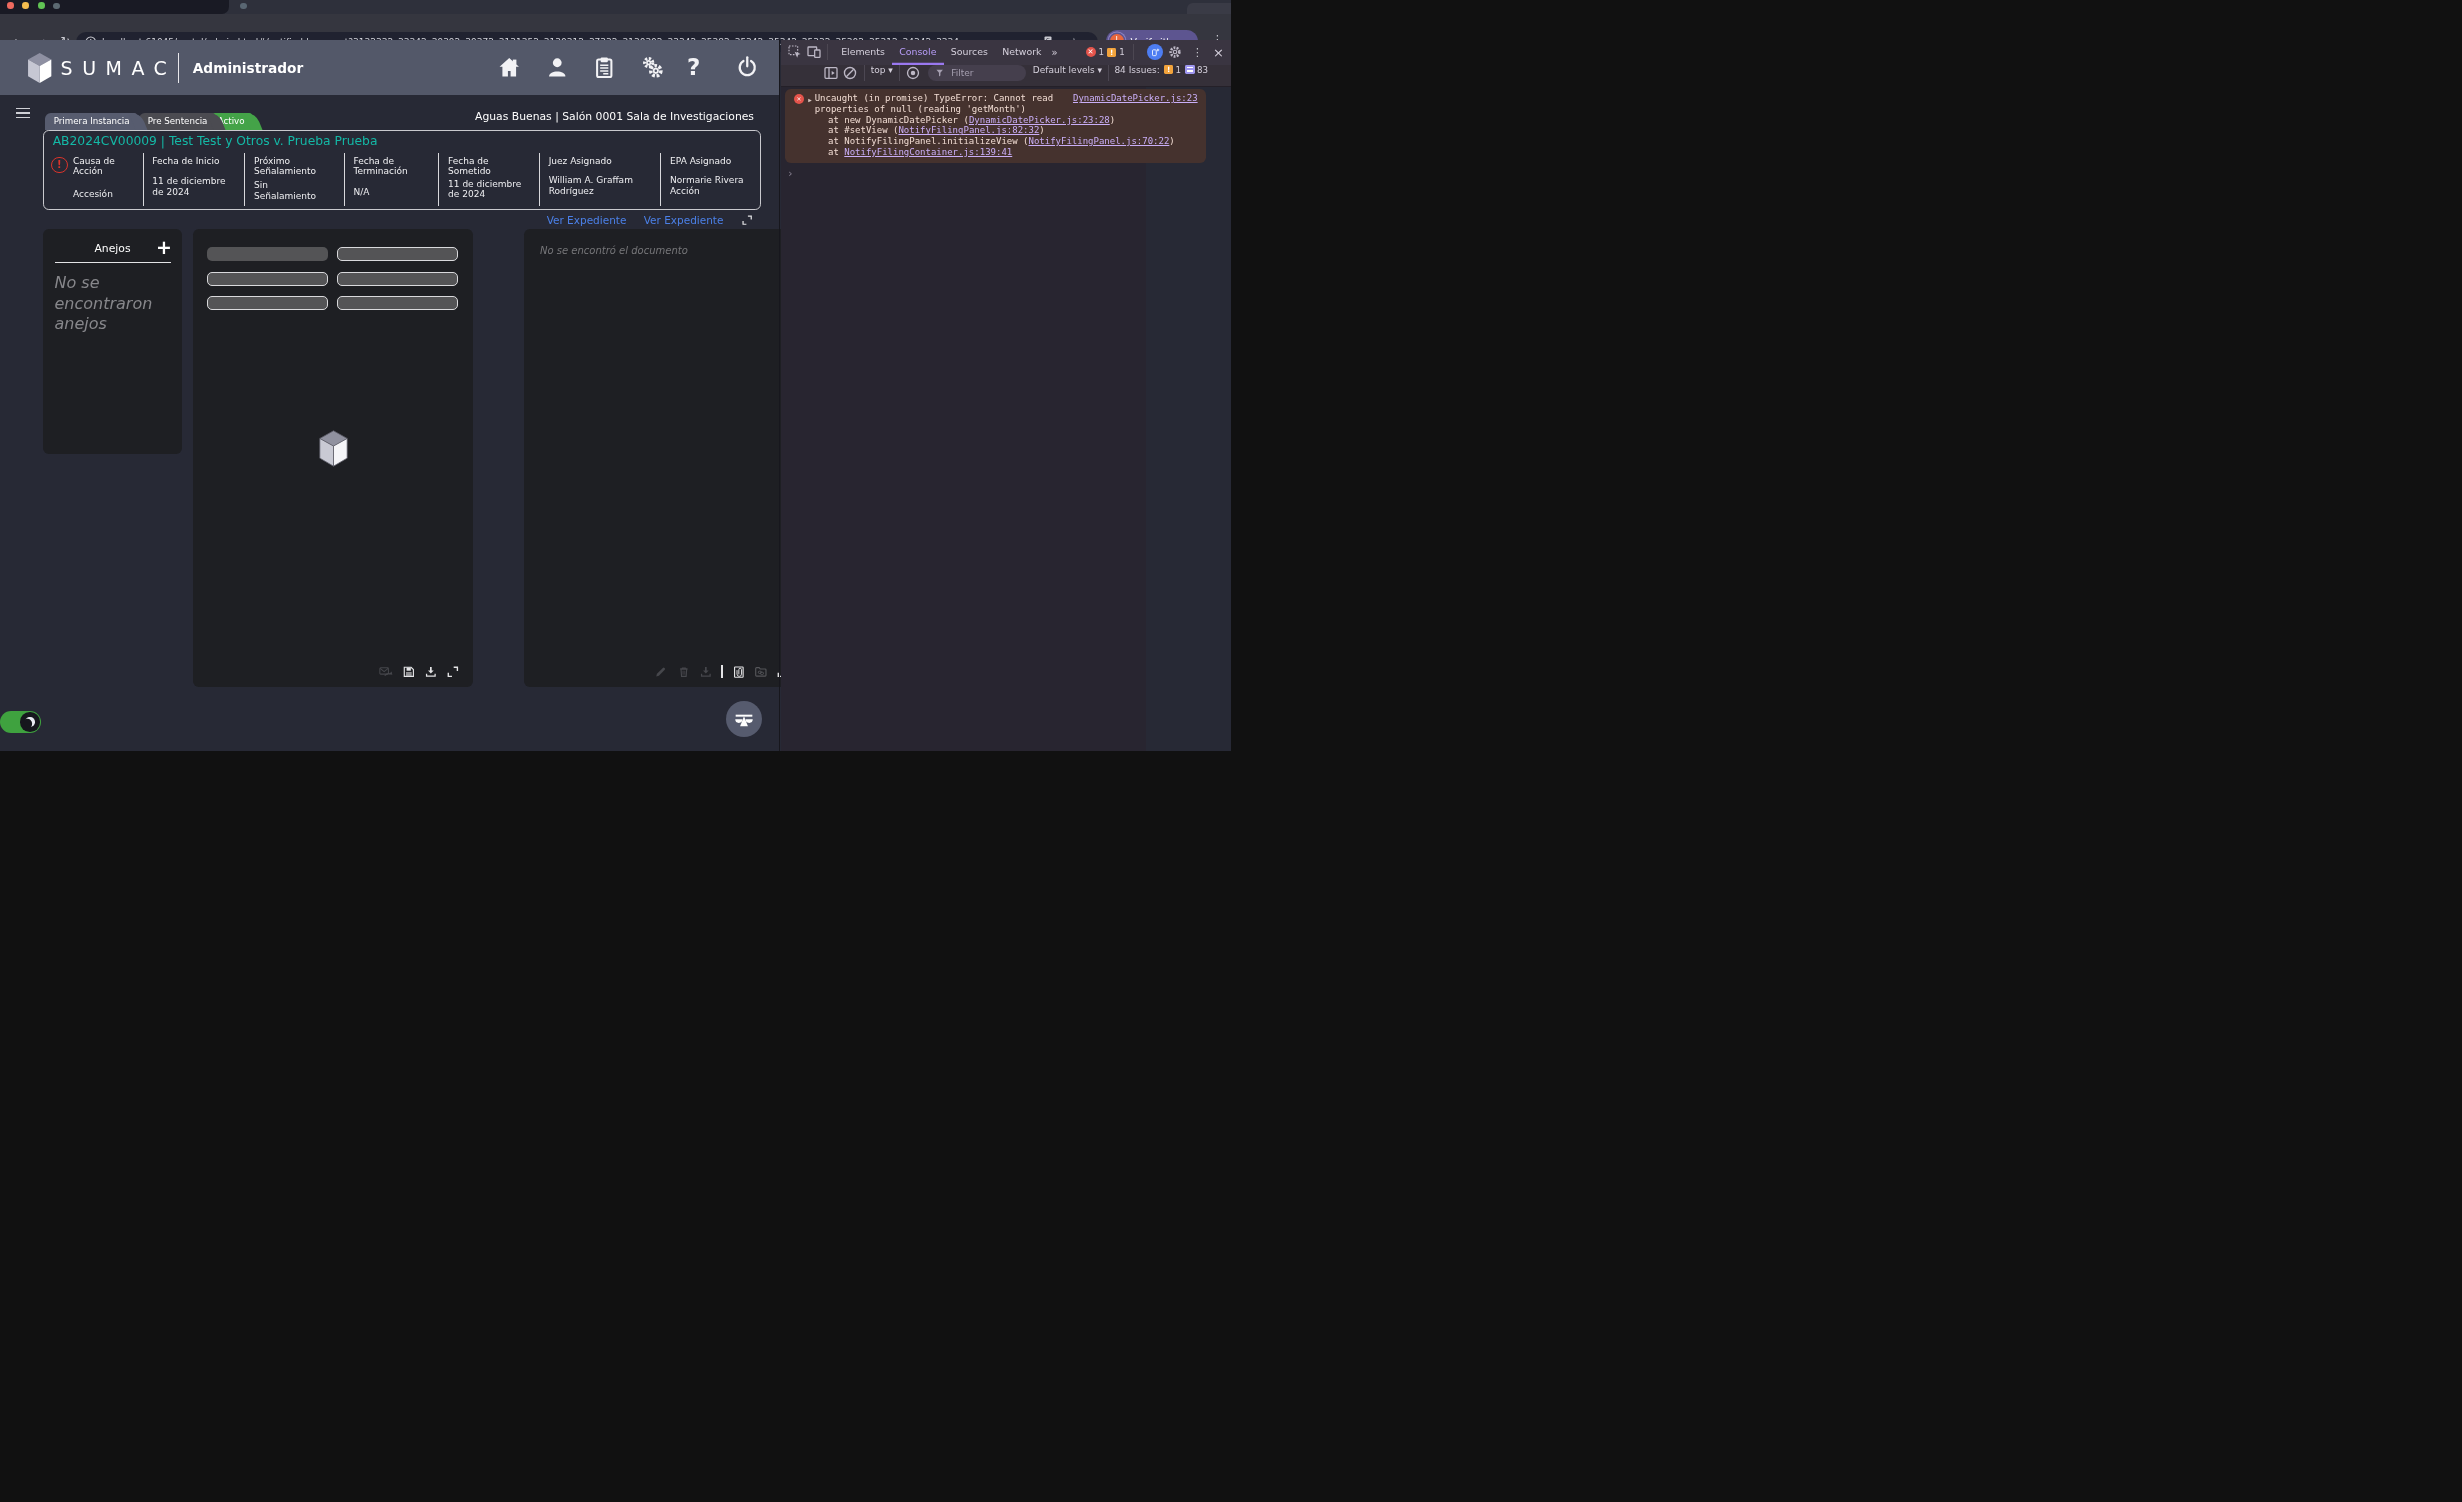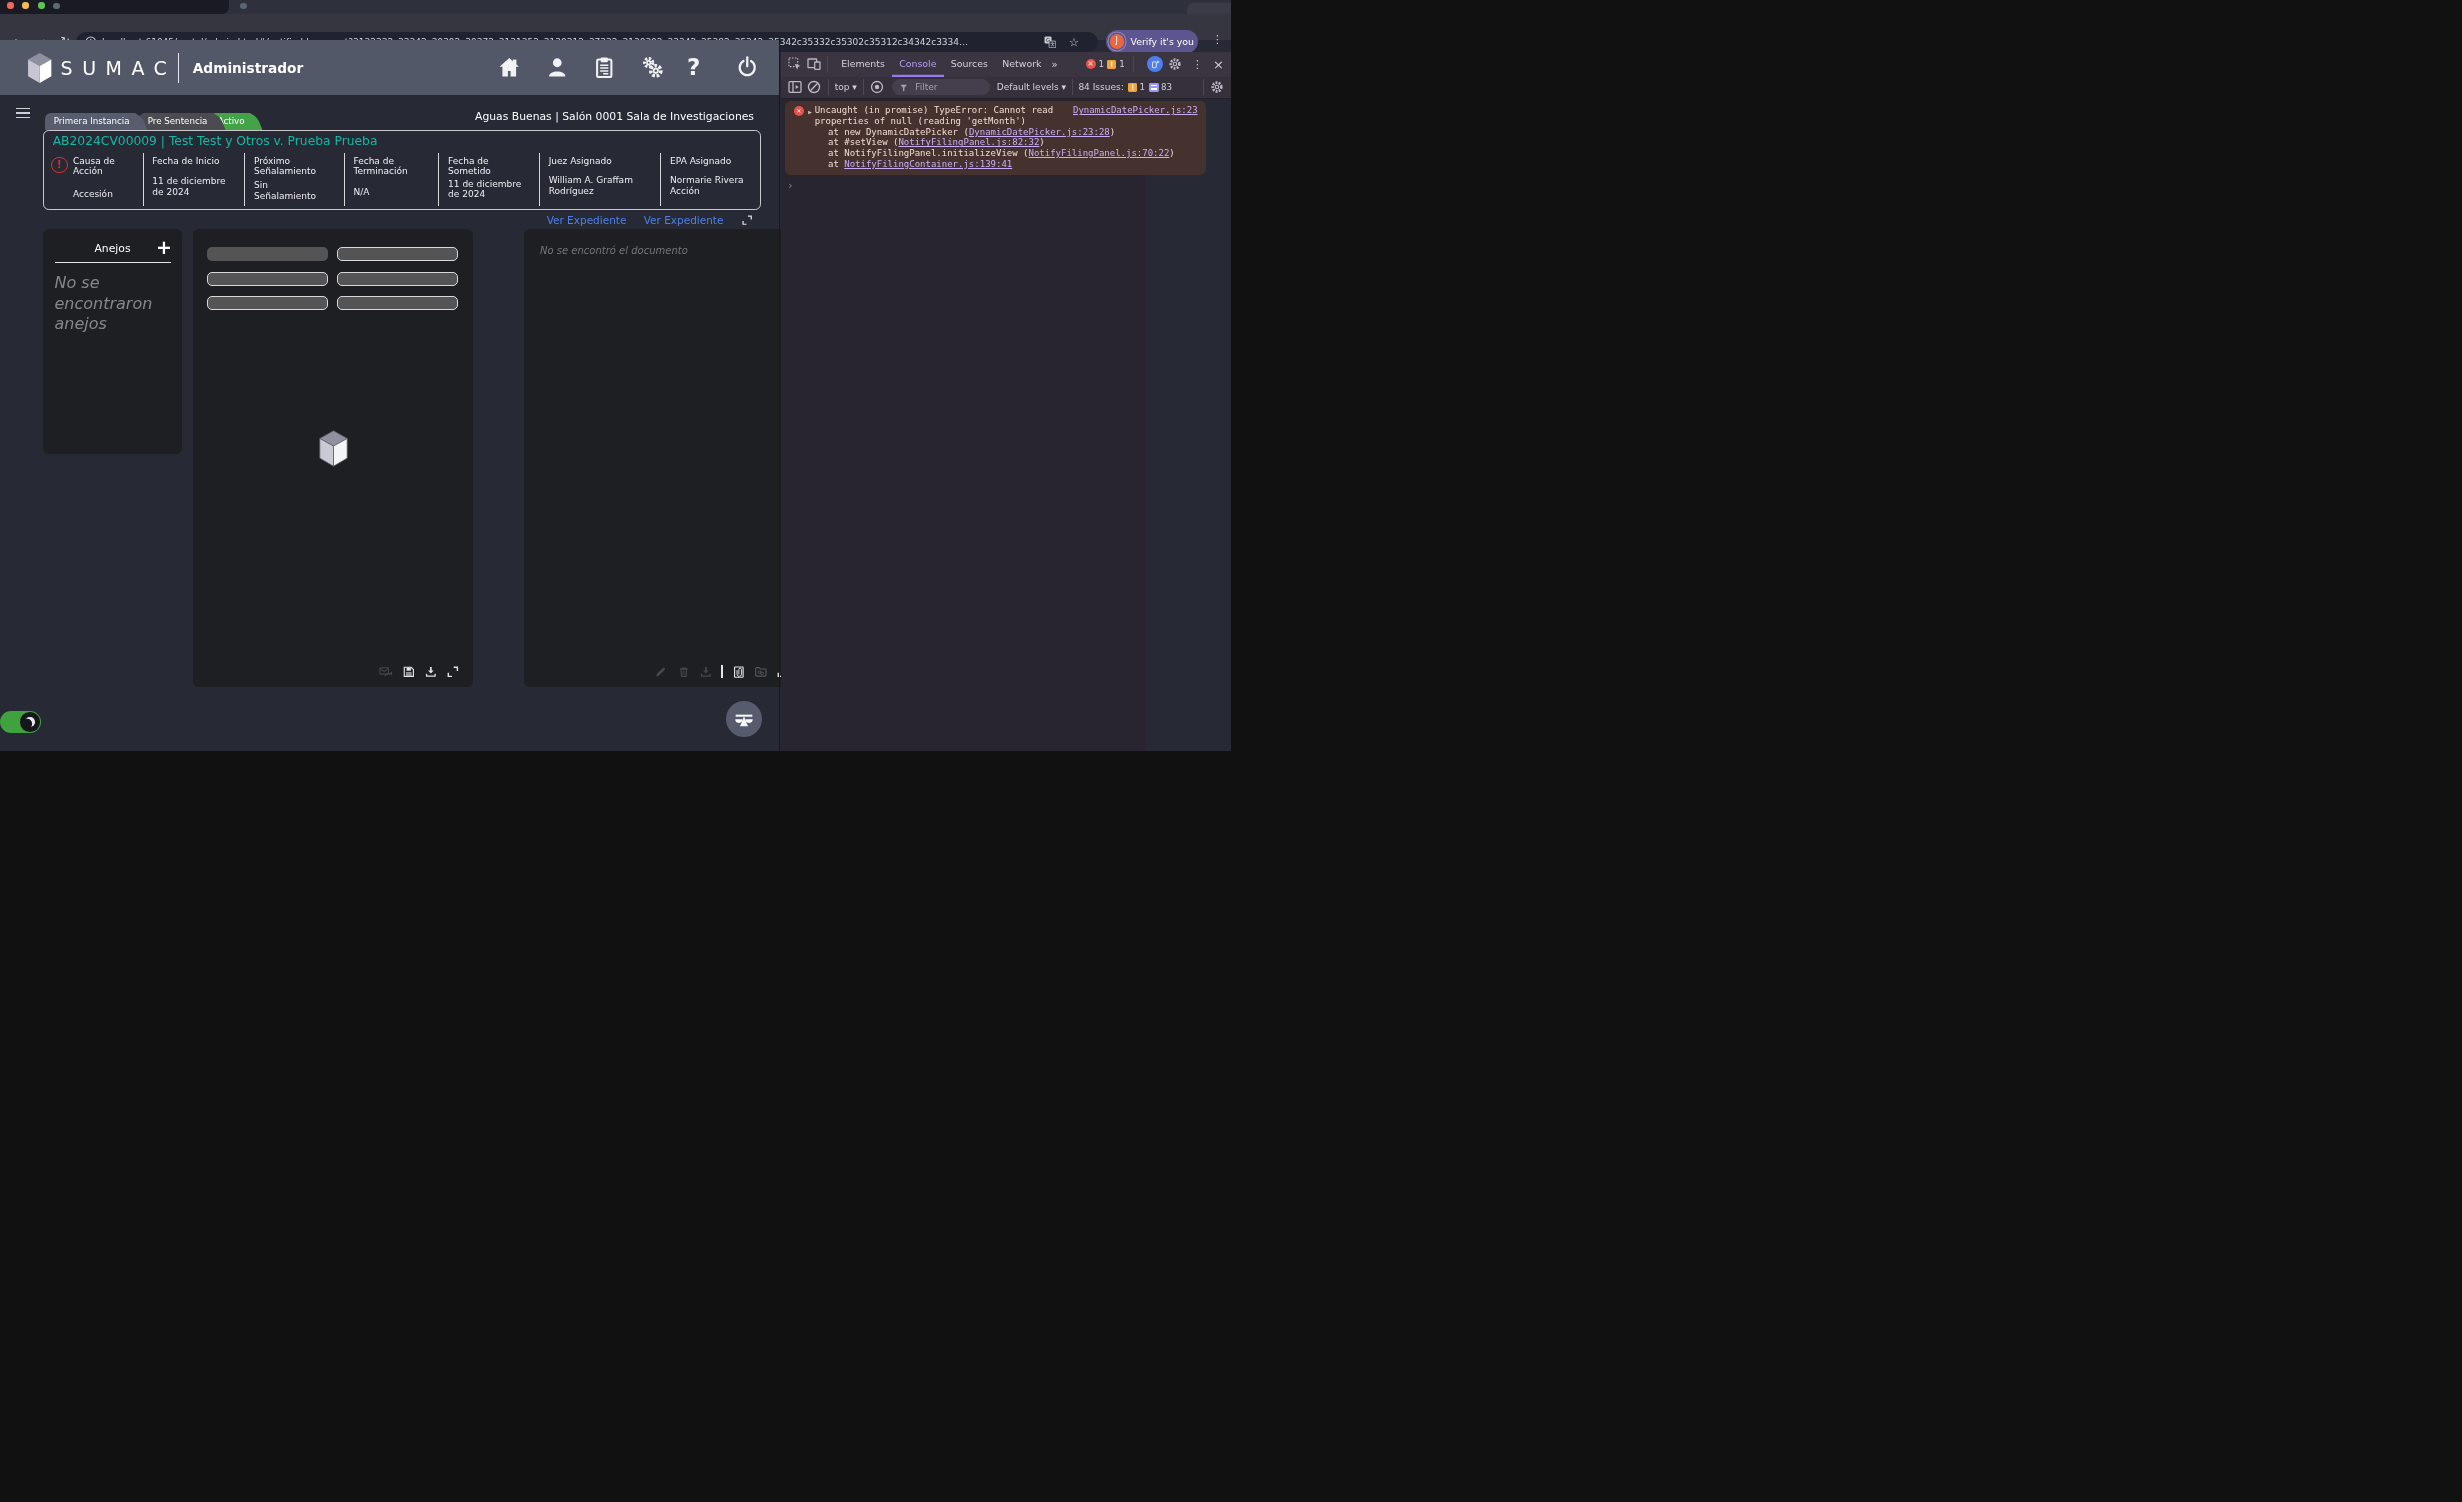--- a/index.html
+++ b/index.html
@@ -84,7 +84,7 @@
               display:flex;align-items:center;justify-content:center;}
 
   
-  .dt{left:781px;top:52px;width:365px;height:711px;background:#282530;}
+  .dt{left:781px;top:40px;width:365px;height:711px;background:#282530;}
   .dt-sep{left:779px;top:40px;width:1.4px;height:711px;background:#17171d;}
   .dt-row1{position:absolute;left:0;top:0;width:450px;height:24.5px;background:#3a3541;display:flex;align-items:center;}
   .dt-row2{position:absolute;left:0;top:24.5px;width:450px;height:21.7px;background:#353039;border-bottom:0.7px solid #242028;display:flex;align-items:center;}

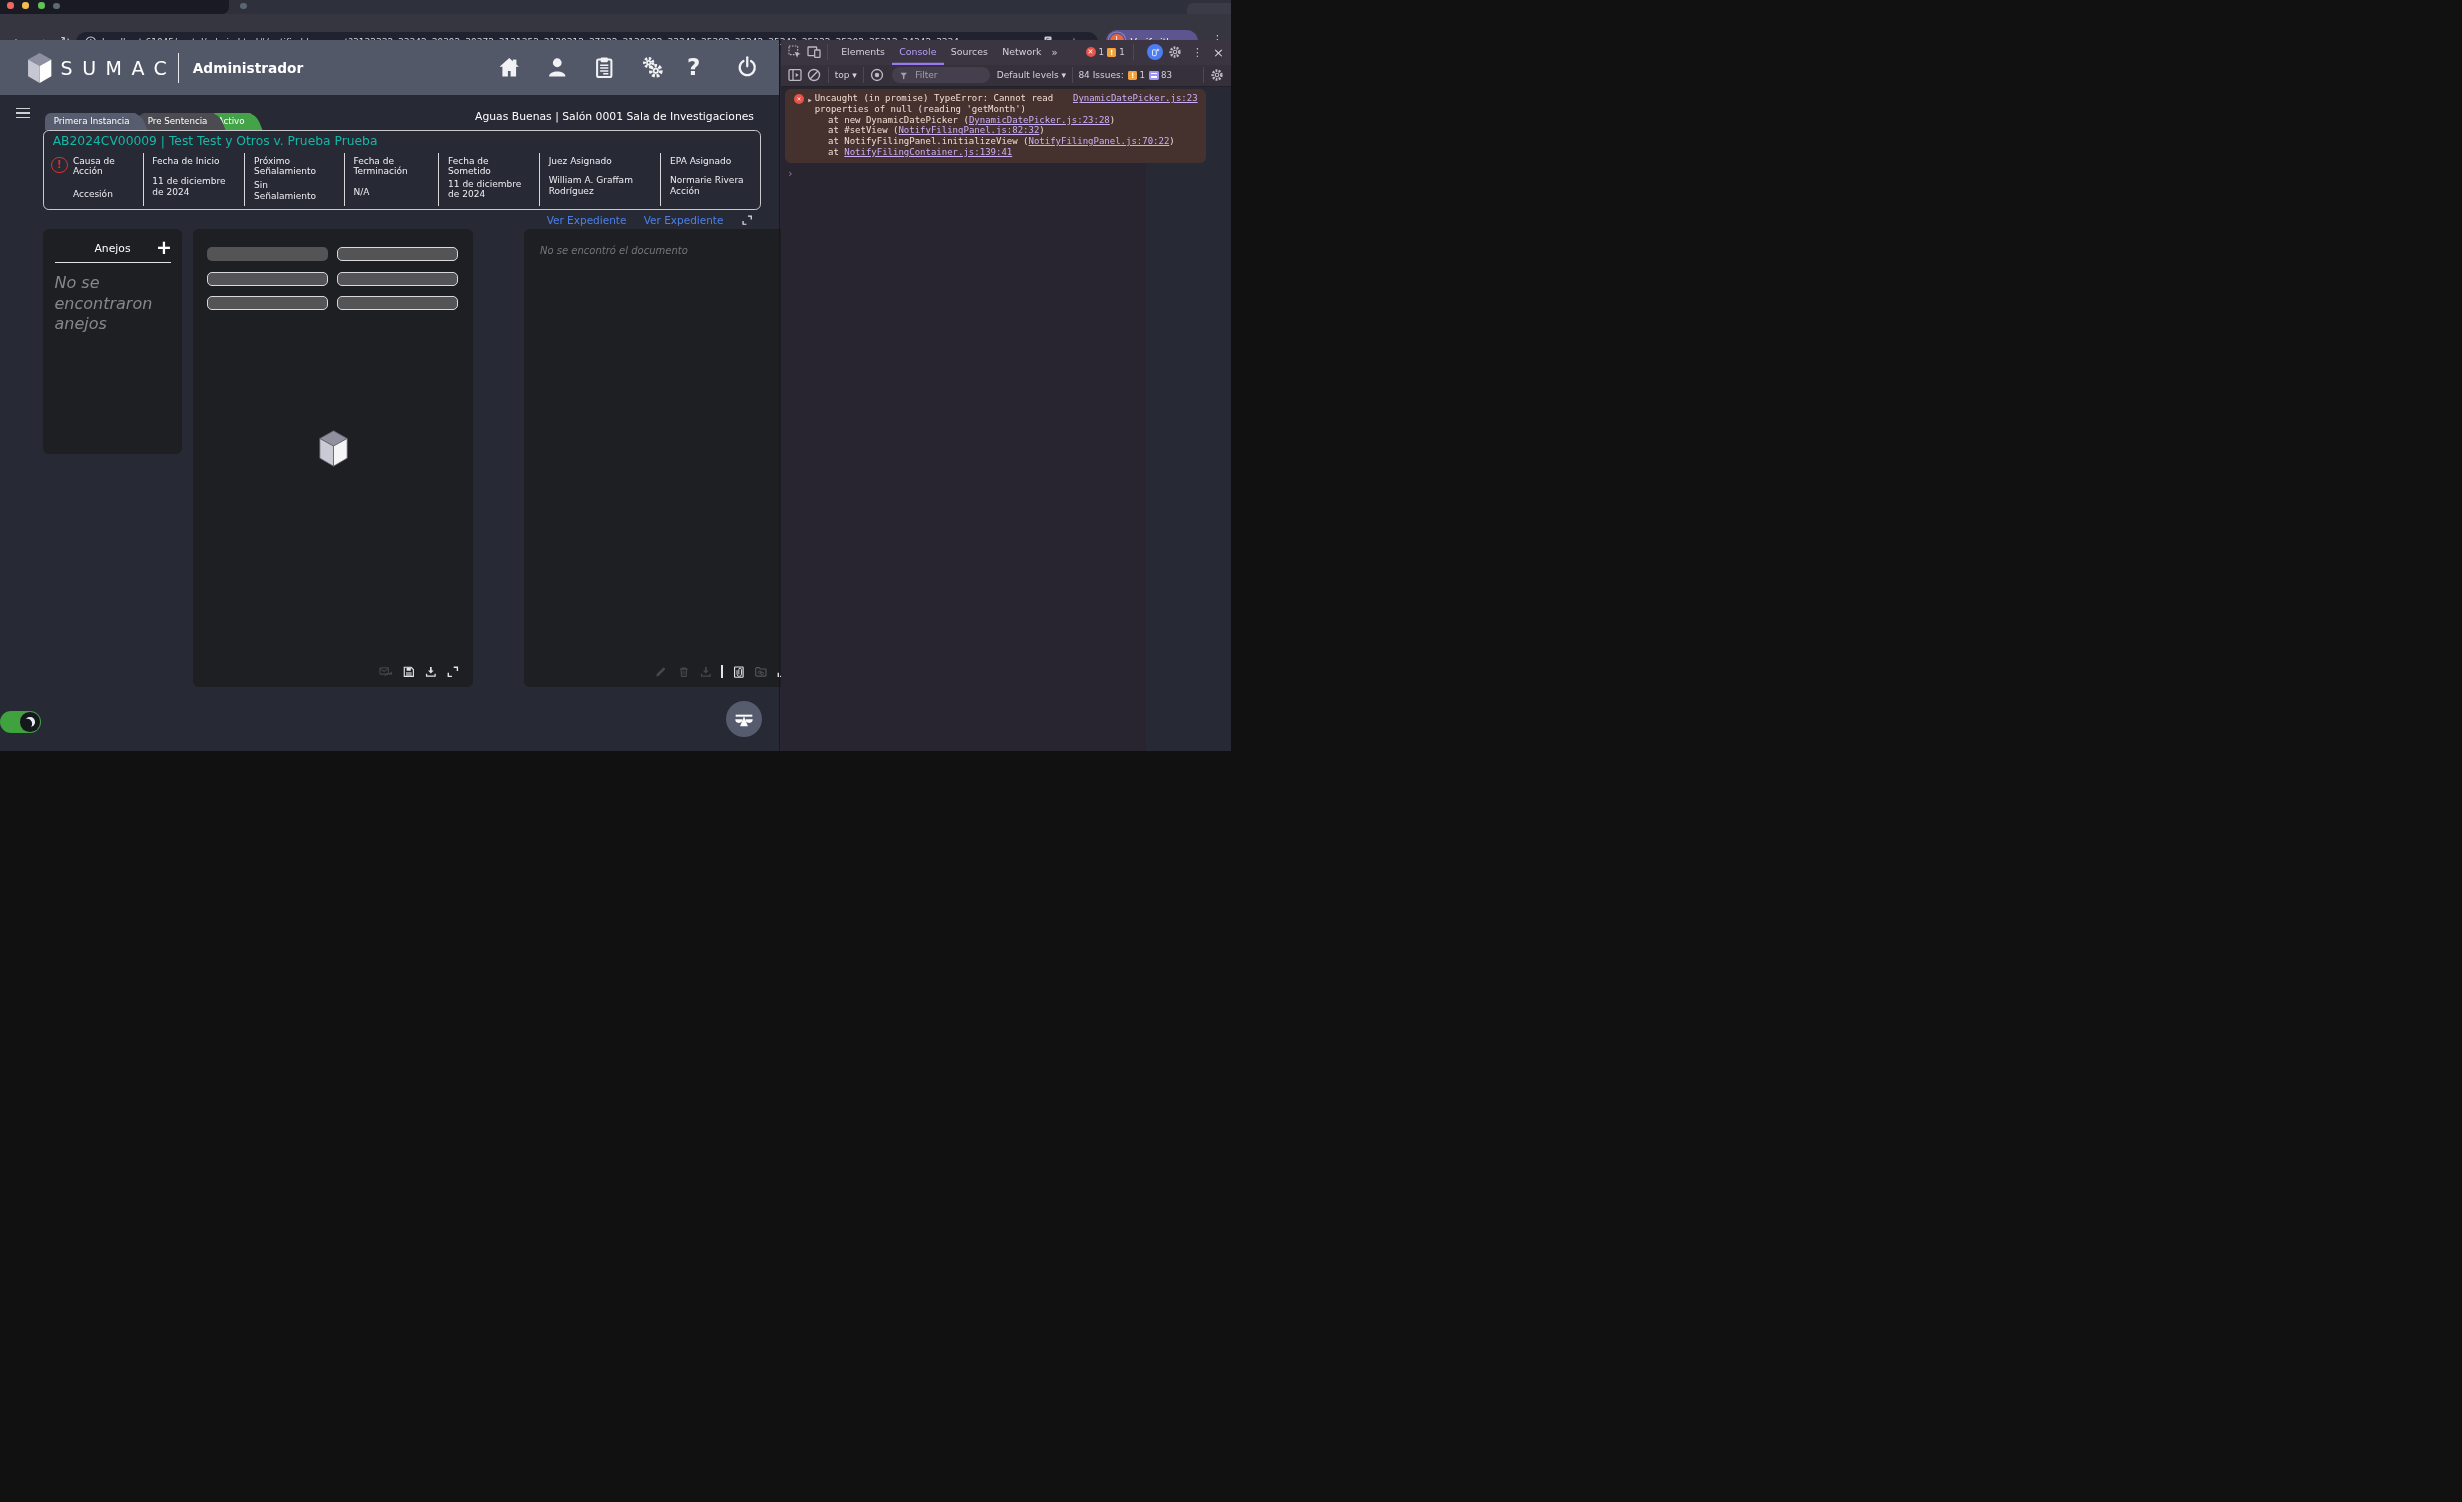--- a/index.html
+++ b/index.html
@@ -87,7 +87,7 @@
   .dt{left:781px;top:40px;width:365px;height:711px;background:#282530;}
   .dt-sep{left:779px;top:40px;width:1.4px;height:711px;background:#17171d;}
   .dt-row1{position:absolute;left:0;top:0;width:450px;height:24.5px;background:#3a3541;display:flex;align-items:center;}
-  .dt-row2{position:absolute;left:0;top:24.5px;width:450px;height:21.7px;background:#353039;border-bottom:0.7px solid #242028;display:flex;align-items:center;}
+  .dt-row2{position:absolute;left:0;top:24.5px;width:450px;height:21.7px;background:#353039;border-bottom:0.7px solid #242028;display:flex;align-items:flex-start;padding-left:36px;}
   .dt-ic{width:16px;height:16px;color:#bdb8c6;margin-left:5.8px;flex:none;}
   .dt-vdiv{width:0.7px;height:16px;background:#4c4752;margin:0 5.8px;flex:none;}
   .dt-tab{font-size:9.4px;color:#d5d0dc;padding:0 7.2px;height:24.5px;line-height:24.5px;flex:none;}

